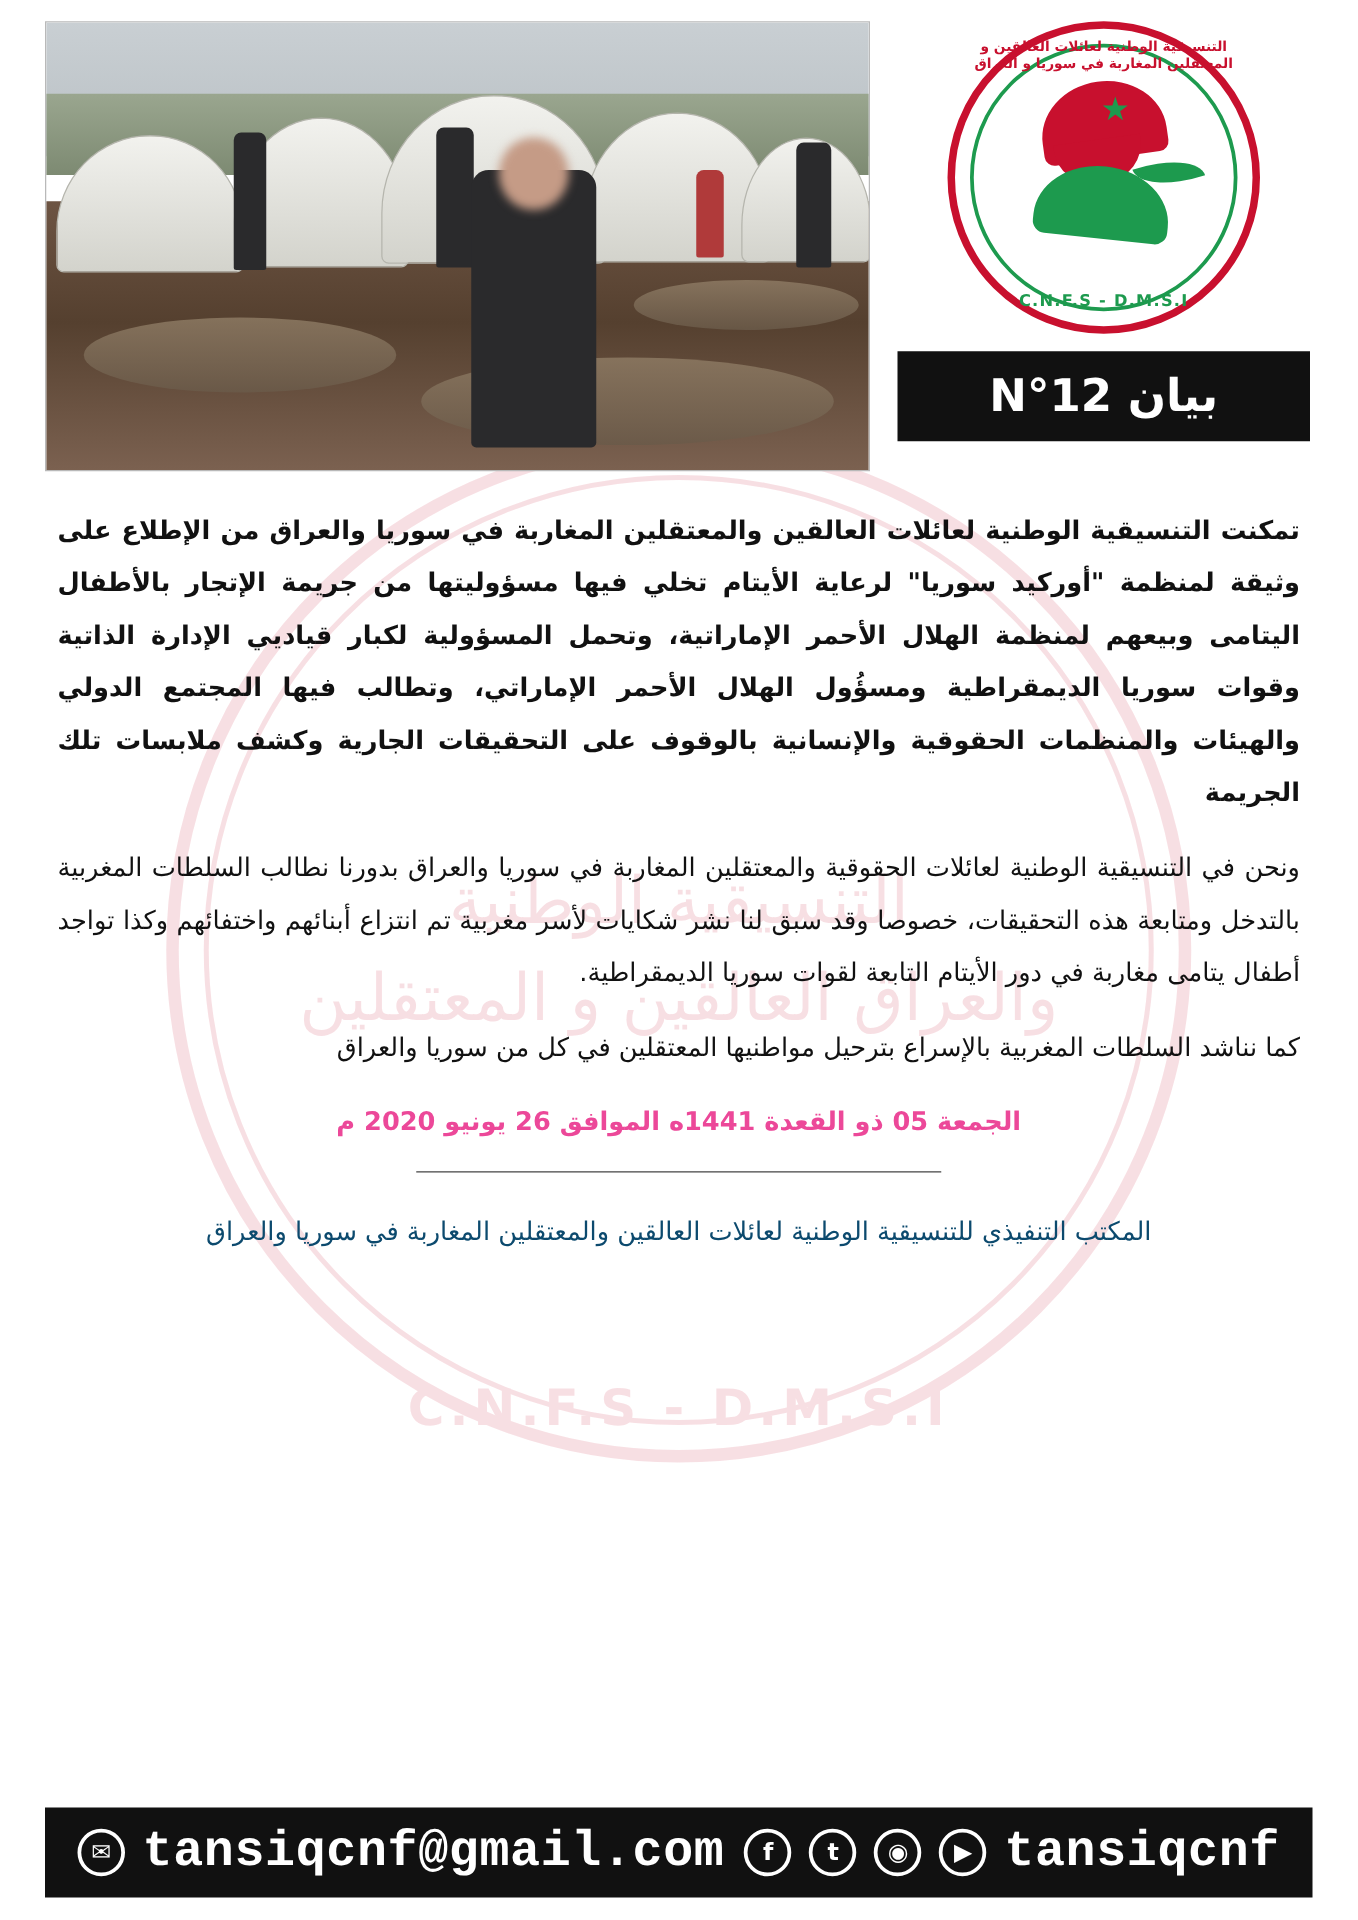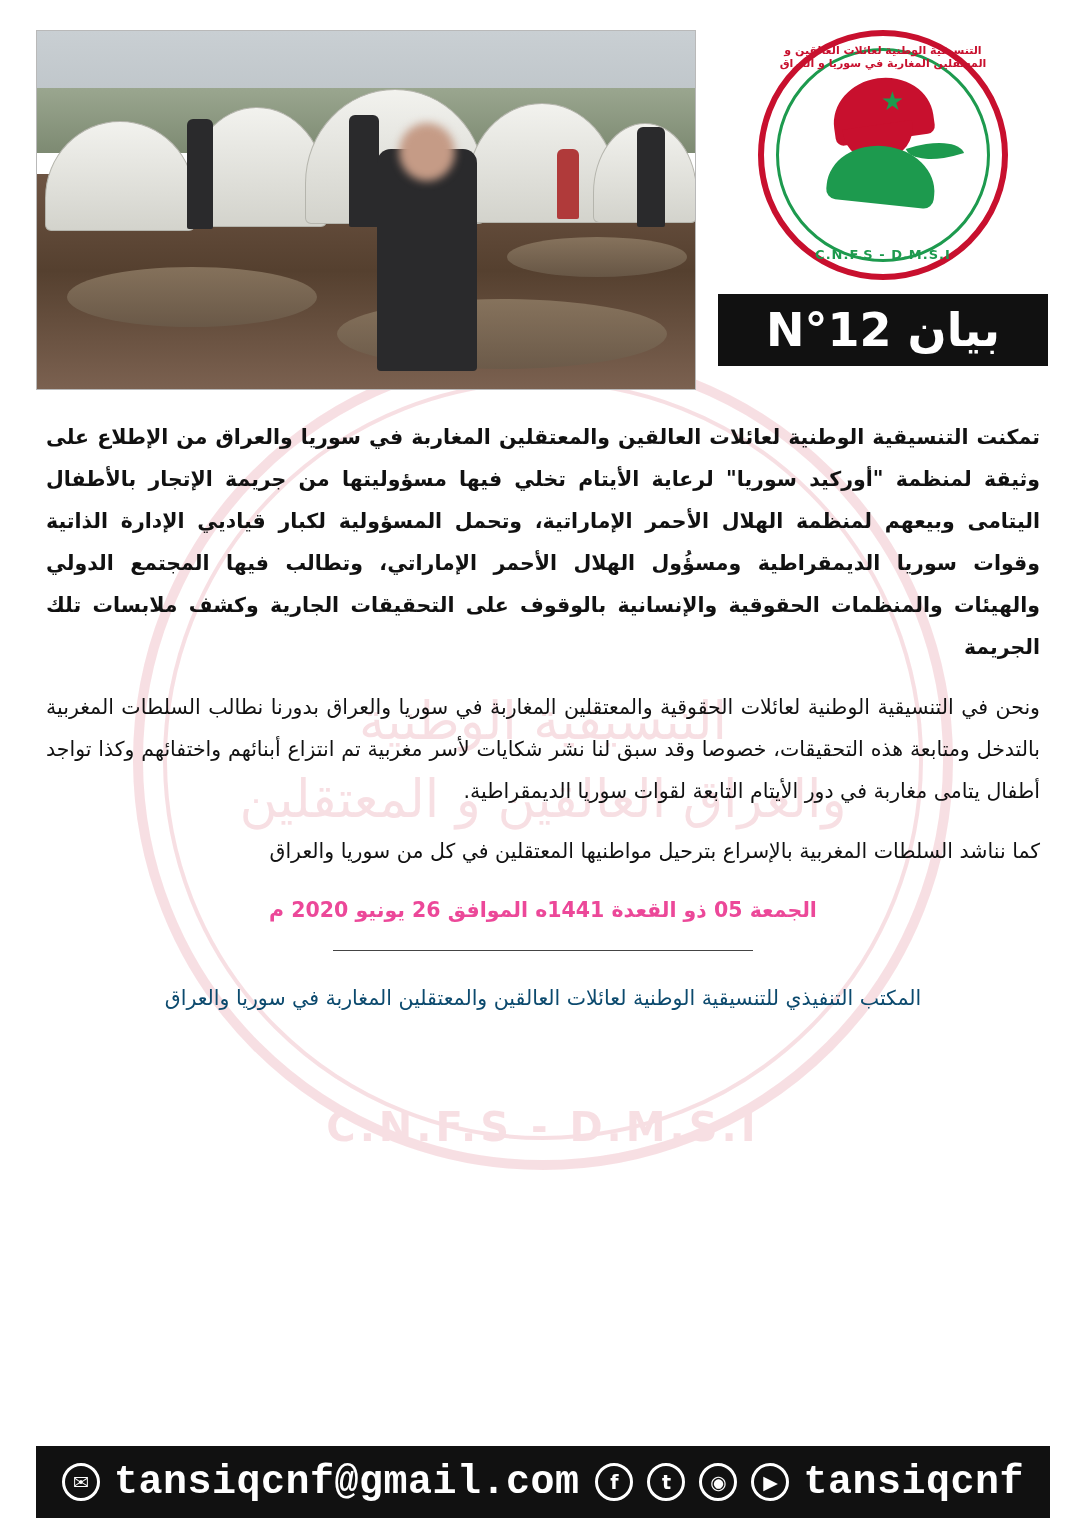--- a/index.html
+++ b/index.html
@@ -73,7 +73,7 @@
     display: flex;
     flex-direction: row-reverse;
     align-items: flex-start;
-    padding: 30px 36px 0 36px;
+    padding: 17px 36px 0 36px;
     gap: 22px;
   }
   #photo-block {

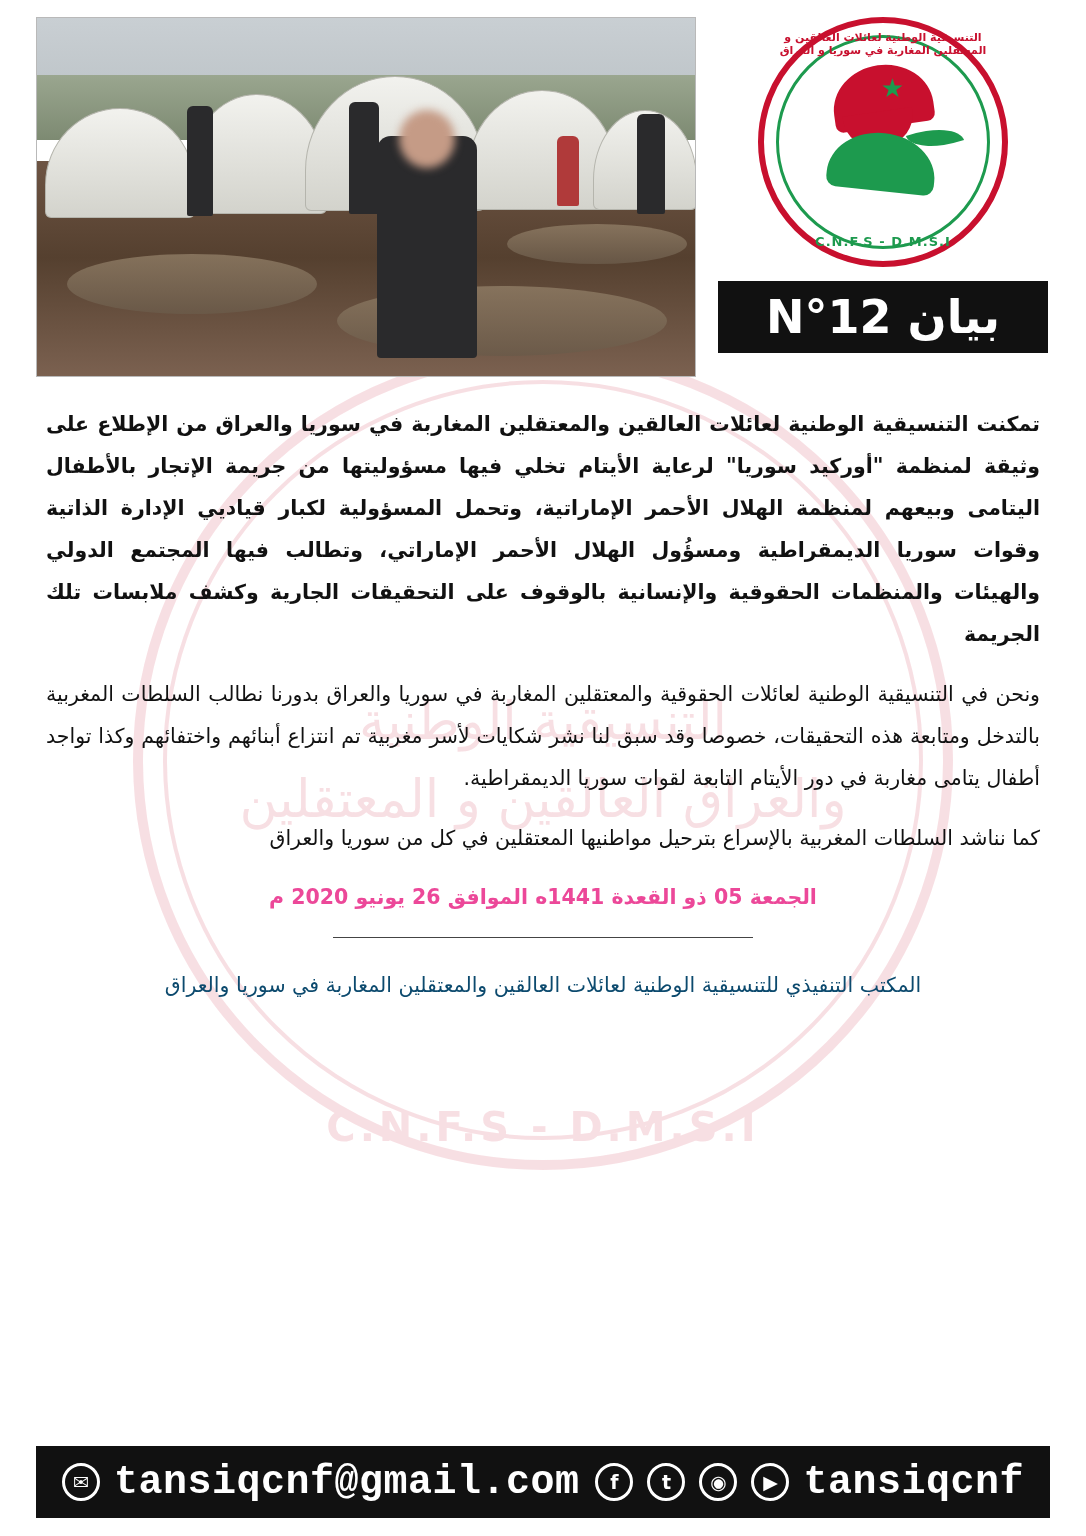--- a/index.html
+++ b/index.html
@@ -209,7 +209,7 @@
     display: flex;
     align-items: center;
     justify-content: center;
-    font-size: 46px;
+    font-size: 36px;
     font-weight: bold;
     letter-spacing: 0px;
   }

